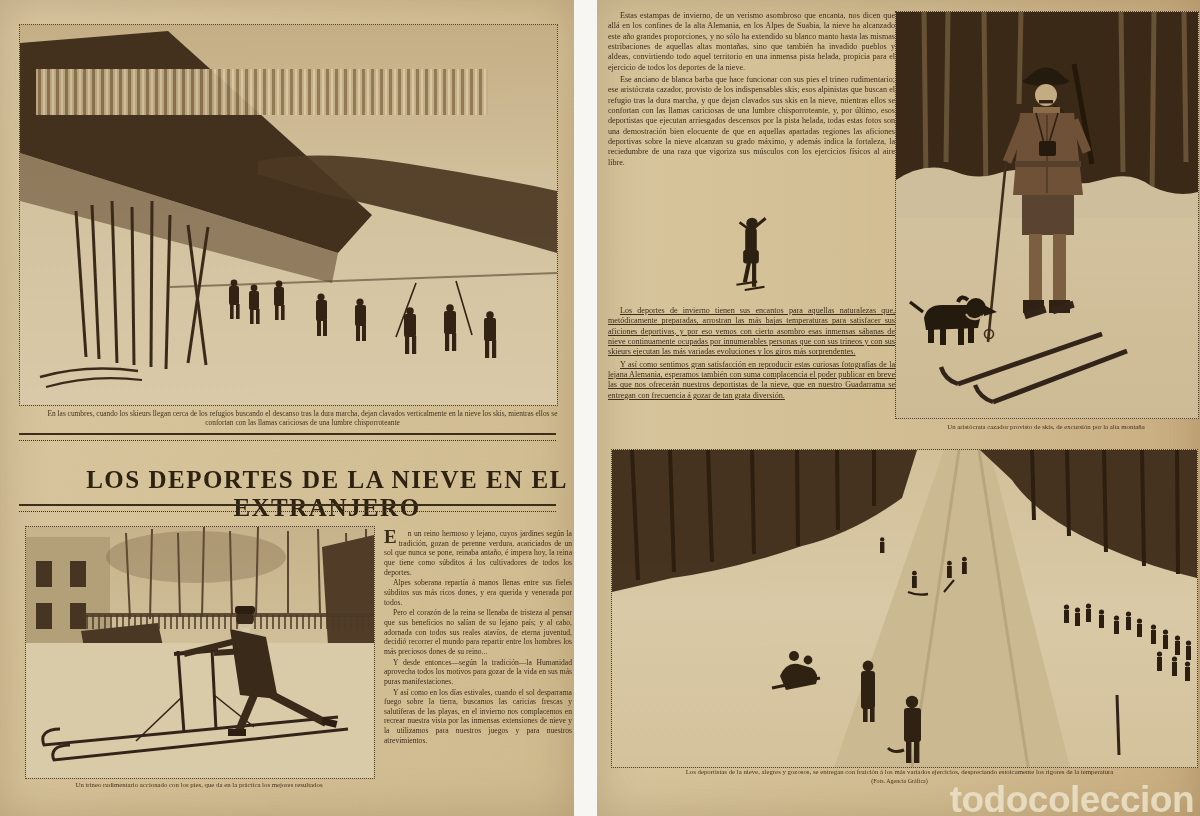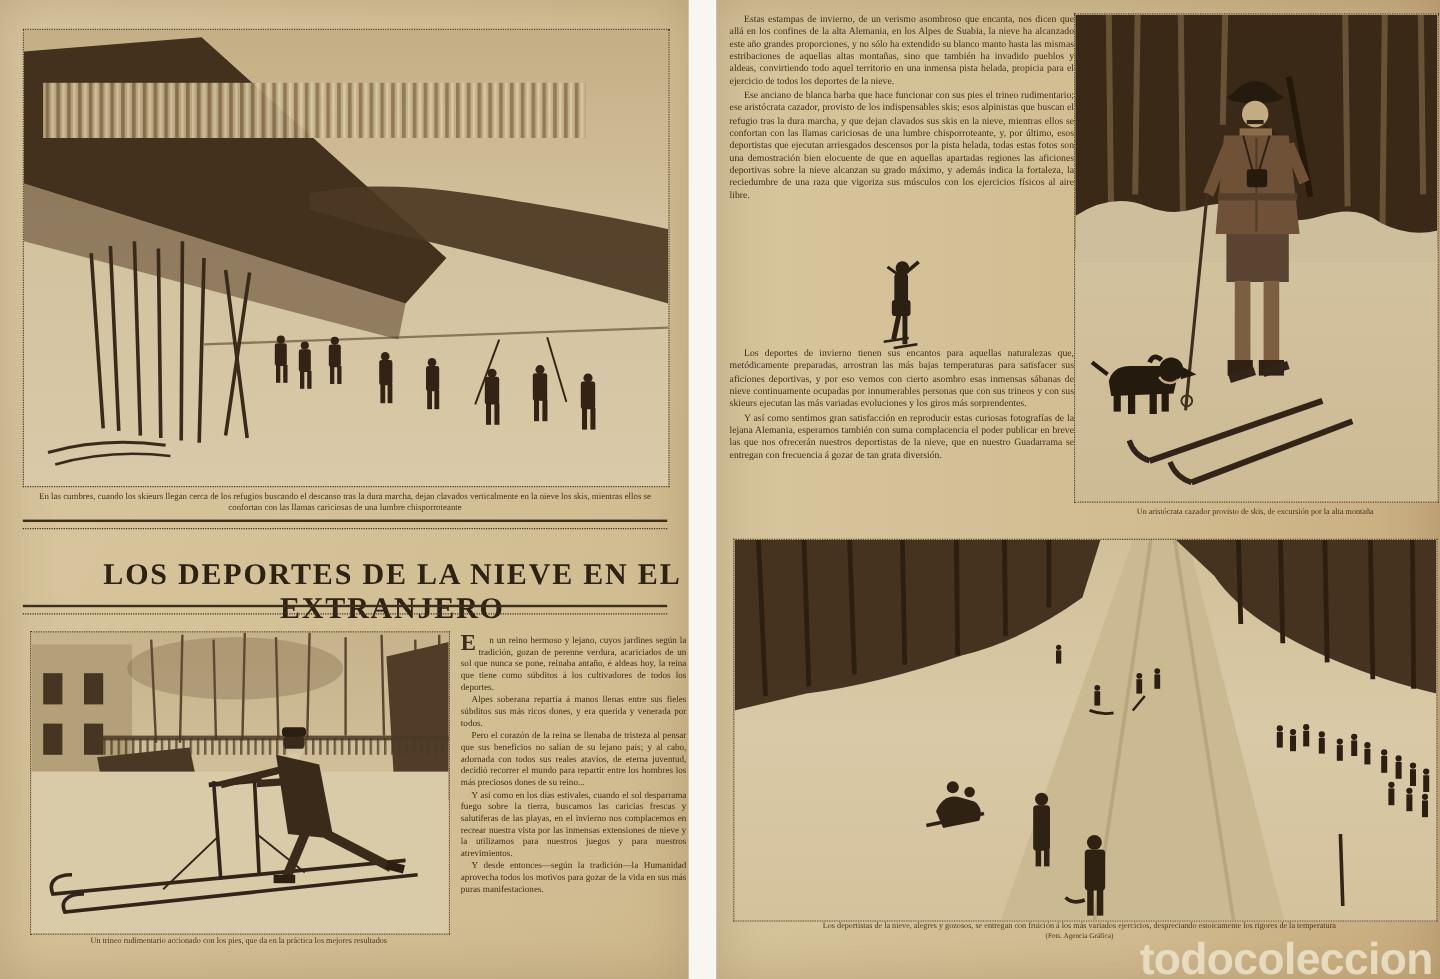--- a/index.html
+++ b/index.html
@@ -249,7 +249,7 @@
       </svg>
     </div>
 
-    <div class="bodytext col-right" style="left:11px;top:290px;width:287px;">
+    <div class="bodytext col-right" style="left:11px;top:306px;width:287px;text-decoration:underline;">
       <p>Los deportes de invierno tienen sus encantos para aquellas naturalezas que, metódicamente preparadas, arrostran las más bajas temperaturas para satisfacer sus aficiones deportivas, y por eso vemos con cierto asombro esas inmensas sábanas de nieve continuamente ocupadas por innumerables personas que con sus trineos y con sus skieurs ejecutan las más variadas evoluciones y los giros más sorprendentes.</p>
       <p>Y así como sentimos gran satisfacción en reproducir estas curiosas fotografías de la lejana Alemania, esperamos también con suma complacencia el poder publicar en breve las que nos ofrecerán nuestros deportistas de la nieve, que en nuestro Guadarrama se entregan con frecuencia á gozar de tan grata diversión.</p>
     </div>

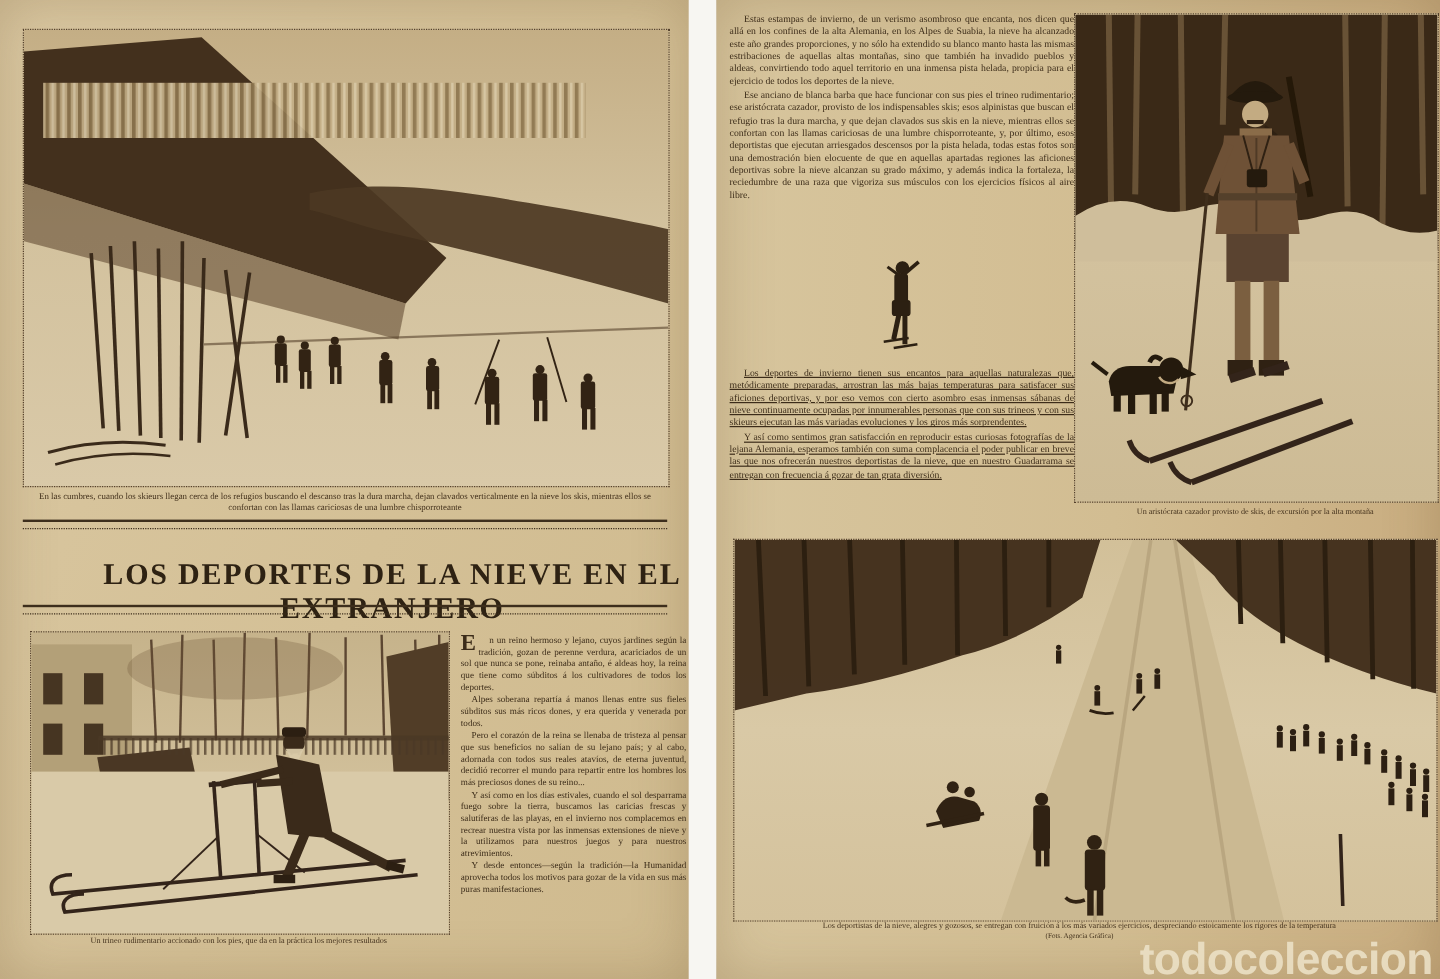--- a/index.html
+++ b/index.html
@@ -138,7 +138,7 @@
         <path d="M26,362 q46,-13 96,-7" stroke="#3a2a1a" stroke-width="2.2" fill="none"></path>
       </svg>
     </div>
-    <div class="caption cap-sm" style="left:19px;top:409px;width:537px;">En las cumbres, cuando los skieurs llegan cerca de los refugios buscando el descanso tras la dura marcha, dejan clavados verticalmente en la nieve los skis, mientras ellos se confortan con las llamas cariciosas de una lumbre chisporroteante</div>
+    <div class="caption cap-sm" style="left:34px;top:409px;width:537px;">En las cumbres, cuando los skieurs llegan cerca de los refugios buscando el descanso tras la dura marcha, dejan clavados verticalmente en la nieve los skis, mientras ellos se confortan con las llamas cariciosas de una lumbre chisporroteante</div>
 
     <div class="rule-double" style="left:19px;top:433px;width:537px;"></div>
     <div class="headline" style="top:466px;">LOS DEPORTES DE LA NIEVE EN EL EXTRANJERO</div>

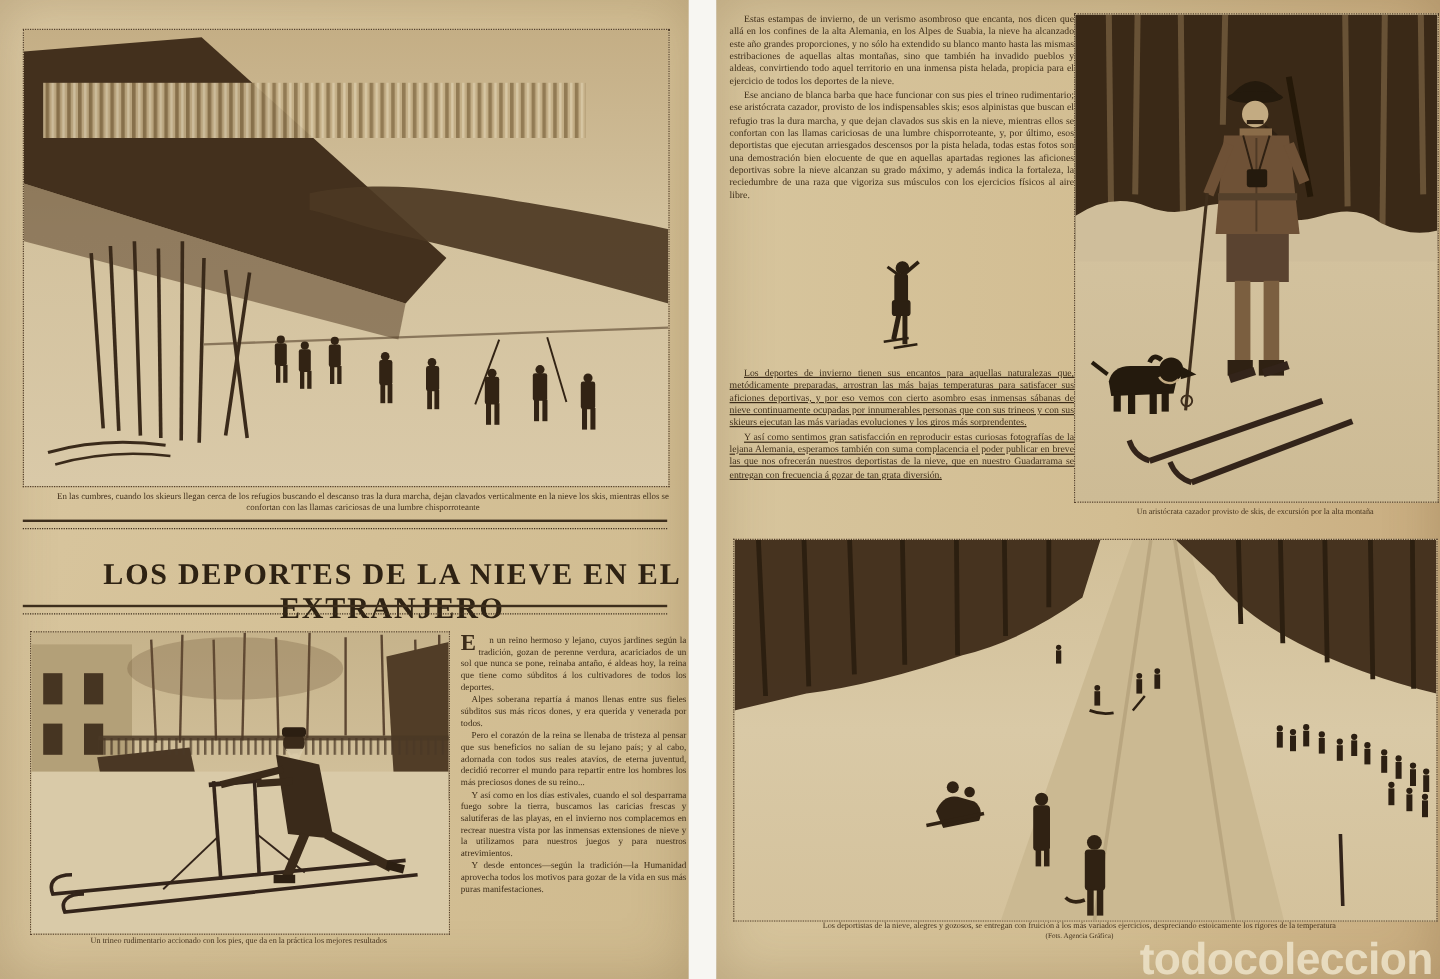--- a/index.html
+++ b/index.html
@@ -216,7 +216,7 @@
     <div class="caption cap-xs" style="left:25px;top:781px;width:348px;">Un trineo rudimentario accionado con los pies, que da en la práctica los mejores resultados</div>
 
     <div class="bodytext col-left" style="left:384px;top:529px;width:188px;height:262px;">
-      <p class="nodent"><span class="dropcap">E</span><span>n un reino hermoso y lejano, cuyos jardines según la tradición, gozan de perenne verdura, acariciados de un sol que nunca se pone, reinaba antaño, é aldeas hoy, la reina que tiene como súbditos á los cultivadores de todos los deportes.</span></p>
+      <p class="nodent"><span class="dropcap">E</span><span>n un reino hermoso y lejano, cuyos jardines según la tradición, gozan de perenne verdura, acariciados de un sol que nunca se pone, reinaba antaño, é impera hoy, la reina que tiene como súbditos á los cultivadores de todos los deportes.</span></p>
       <p>Alpes soberana repartía á manos llenas entre sus fieles súbditos sus más ricos dones, y era querida y venerada por todos.</p>
       <p>Pero el corazón de la reina se llenaba de tristeza al pensar que sus beneficios no salían de su lejano país; y al cabo, adornada con todos sus reales atavíos, de eterna juventud, decidió recorrer el mundo para repartir entre los hombres los más preciosos dones de su reino...</p>
       <p>Y así como en los días estivales, cuando el sol desparrama fuego sobre la tierra, buscamos las caricias frescas y salutíferas de las playas, en el invierno nos complacemos en recrear nuestra vista por las inmensas extensiones de nieve y la utilizamos para nuestros juegos y para nuestros atrevimientos.</p>

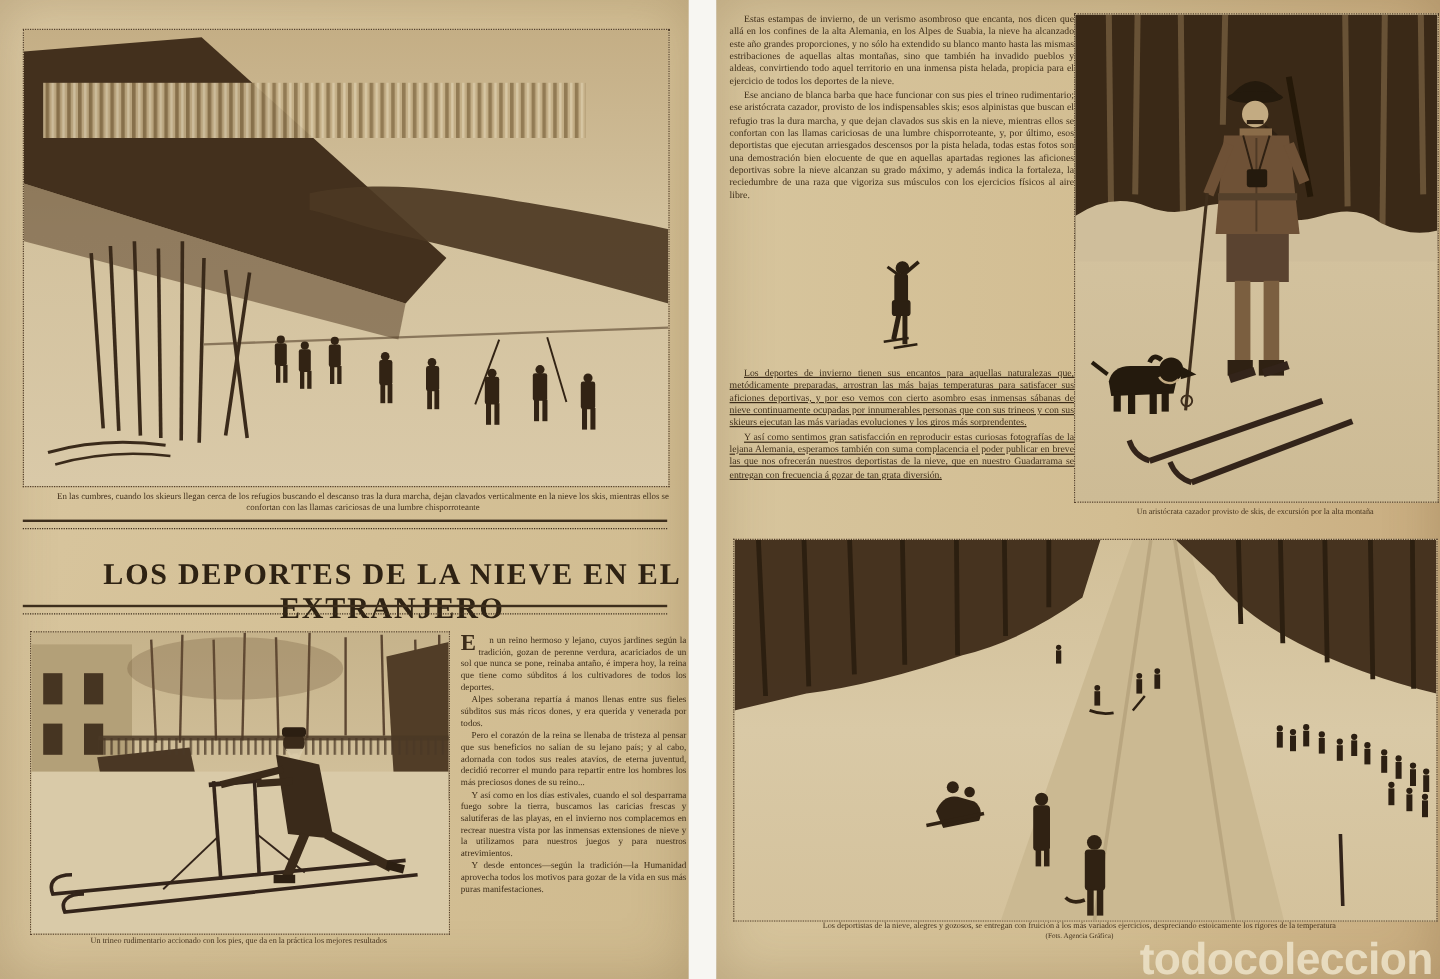--- a/index.html
+++ b/index.html
@@ -219,8 +219,8 @@
       <p class="nodent"><span class="dropcap">E</span><span>n un reino hermoso y lejano, cuyos jardines según la tradición, gozan de perenne verdura, acariciados de un sol que nunca se pone, reinaba antaño, é impera hoy, la reina que tiene como súbditos á los cultivadores de todos los deportes.</span></p>
       <p>Alpes soberana repartía á manos llenas entre sus fieles súbditos sus más ricos dones, y era querida y venerada por todos.</p>
       <p>Pero el corazón de la reina se llenaba de tristeza al pensar que sus beneficios no salían de su lejano país; y al cabo, adornada con todos sus reales atavíos, de eterna juventud, decidió recorrer el mundo para repartir entre los hombres los más preciosos dones de su reino...</p>
+      <p>Y desde entonces—según la tradición—la Humanidad aprovecha todos los motivos para gozar de la vida en sus más puras manifestaciones.</p>
       <p>Y así como en los días estivales, cuando el sol desparrama fuego sobre la tierra, buscamos las caricias frescas y salutíferas de las playas, en el invierno nos complacemos en recrear nuestra vista por las inmensas extensiones de nieve y la utilizamos para nuestros juegos y para nuestros atrevimientos.</p>
-      <p>Y desde entonces—según la tradición—la Humanidad aprovecha todos los motivos para gozar de la vida en sus más puras manifestaciones.</p>
     </div>
   </div>
 

